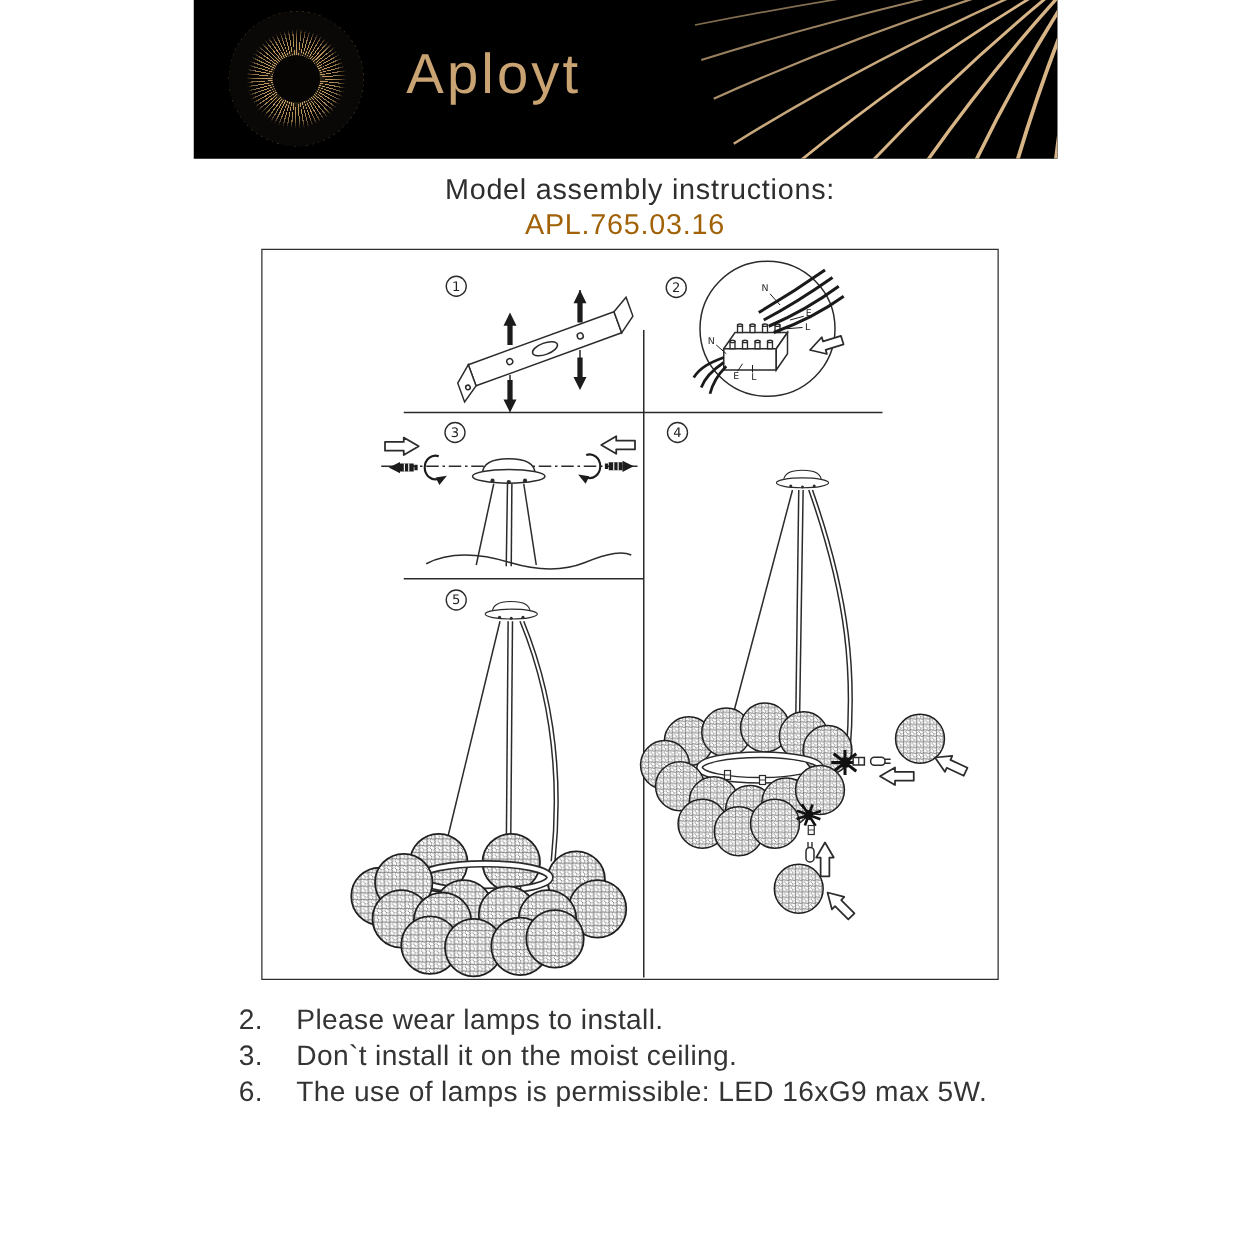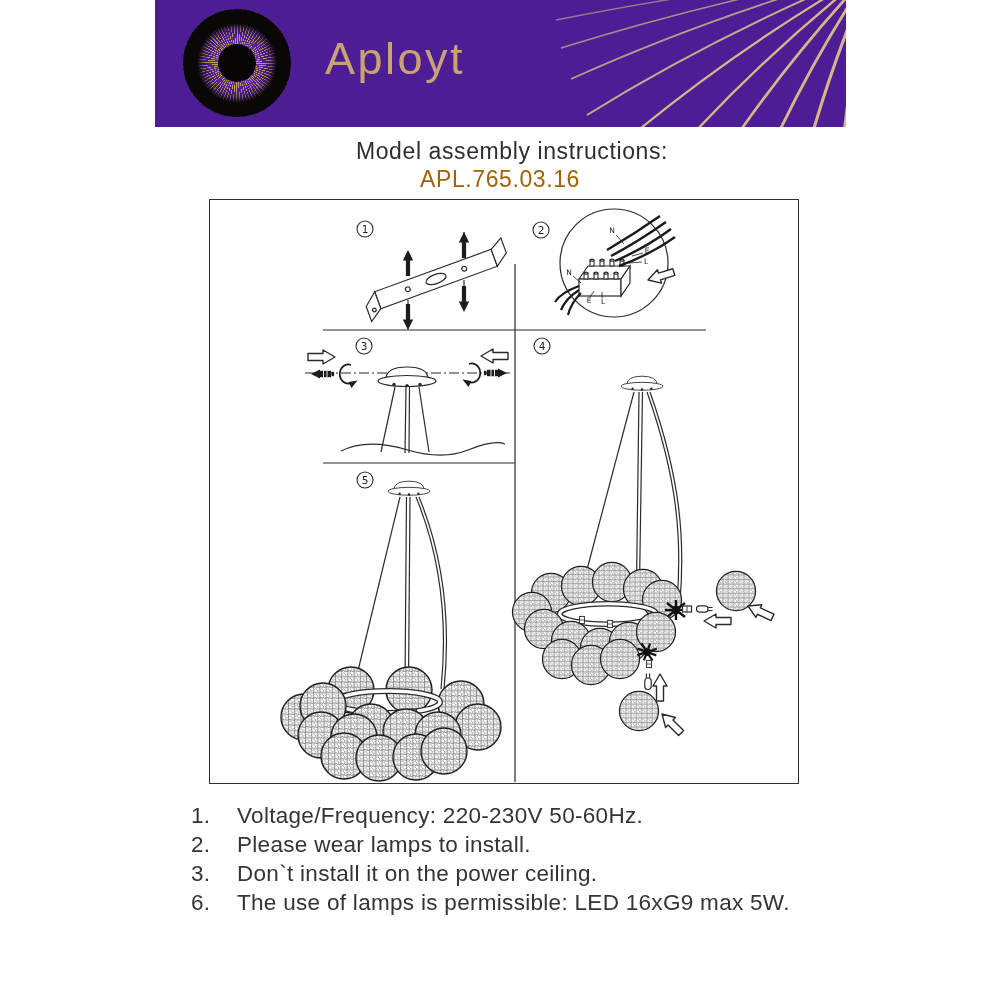--- a/index.html
+++ b/index.html
@@ -7,7 +7,7 @@
         font-family:"Liberation Sans",sans-serif;}
 
   
-  .banner{position:absolute;left:155px;top:0;width:691px;height:127px;background:#4c1d95;overflow:hidden;}
+  .banner{position:absolute;left:155px;top:0;width:691px;height:127px;background:#000000;overflow:hidden;}
   .sunburst{position:absolute;left:28px;top:9px;width:108px;height:108px;border-radius:50%;
             background:repeating-conic-gradient(#bd975f 0deg 1.5deg, transparent 1.5deg 5deg);}
   .sunburst::before{content:"";position:absolute;inset:0;border-radius:50%;

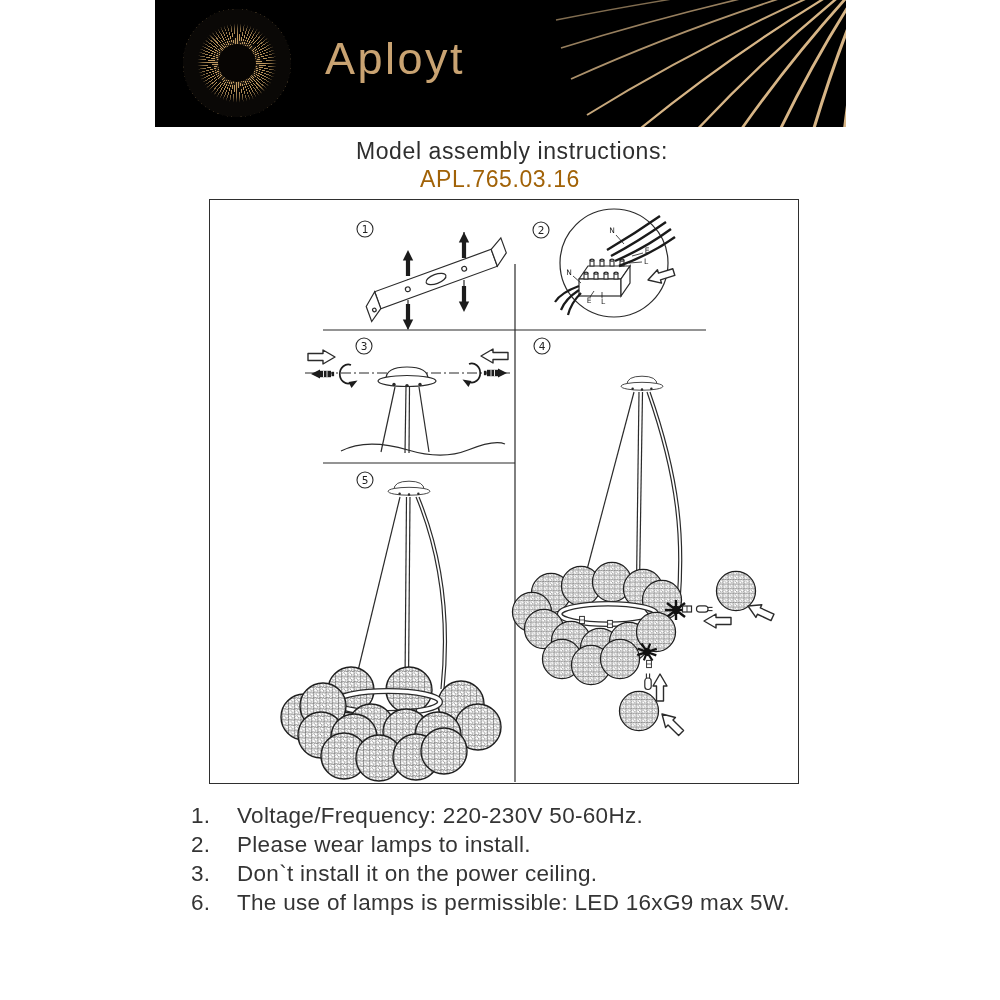--- a/index.html
+++ b/index.html
@@ -320,9 +320,6 @@
 
   <ol class="instructions">
     <li>
-      <span class="inum">1.</span><span>Voltage/Frequency: 220-230V 50-60Hz.</span>
-    </li>
-    <li>
       <span class="inum">2.</span><span>Please wear lamps to install.</span>
     </li>
     <li>

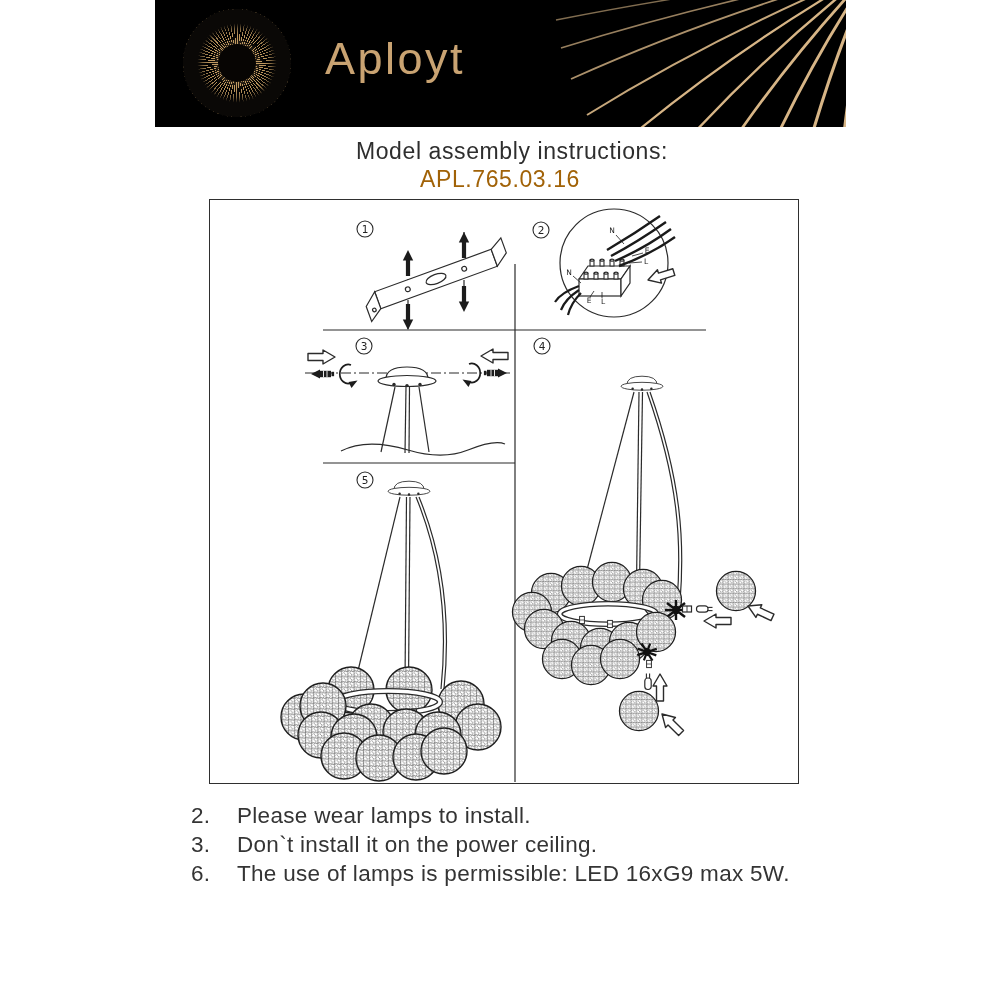--- a/index.html
+++ b/index.html
@@ -323,7 +323,7 @@
       <span class="inum">2.</span><span>Please wear lamps to install.</span>
     </li>
     <li>
-      <span class="inum">3.</span><span>Don`t install it on the power ceiling.</span>
+      <span class="inum">3.</span><span>Don`t install it on the moist ceiling.</span>
     </li>
     <li>
       <span class="inum">6.</span><span>The use of lamps is permissible: LED 16xG9 max 5W.</span>

